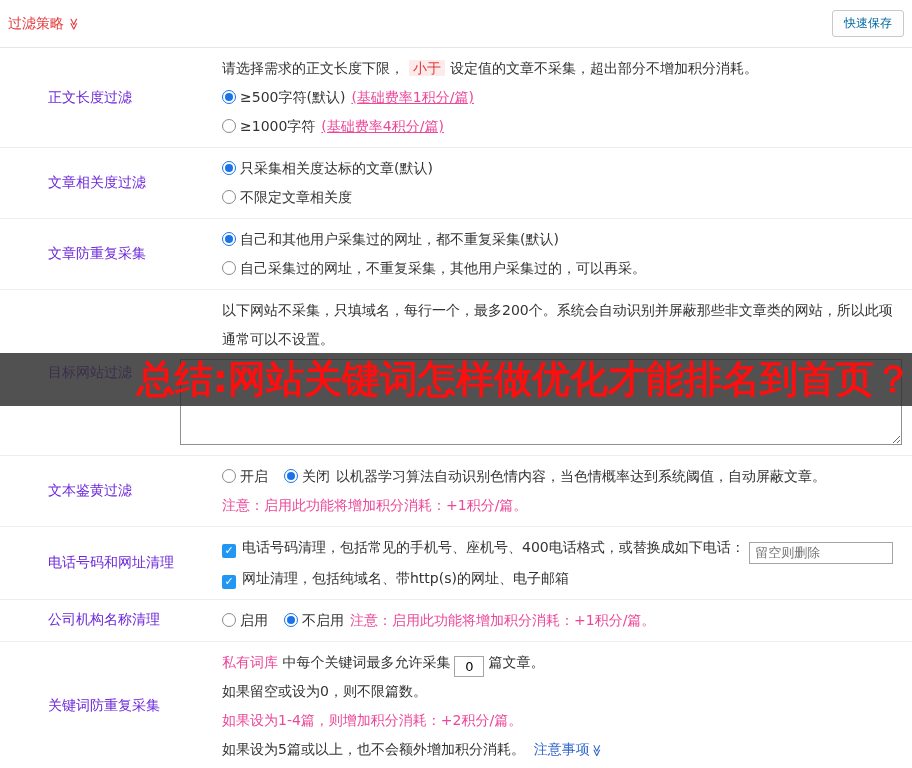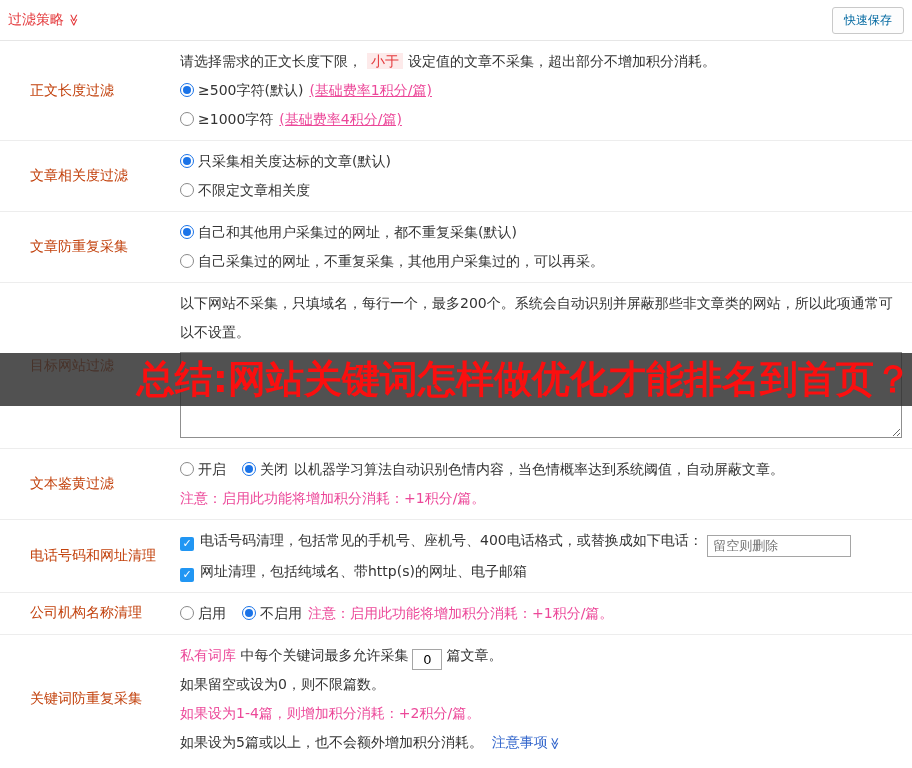--- a/index.html
+++ b/index.html
@@ -11,7 +11,7 @@
   }
   .header {
     display:flex; justify-content:space-between; align-items:center;
-    height:41px; padding:0 8px; border-bottom:1px solid #e6e6e6;
+    height:48px; padding:0 8px; border-bottom:1px solid #e6e6e6;
   }
   .title-wrap { display:flex; align-items:center; gap:4px; }
   .page-title { color:#e4393c; font-size:14px; }

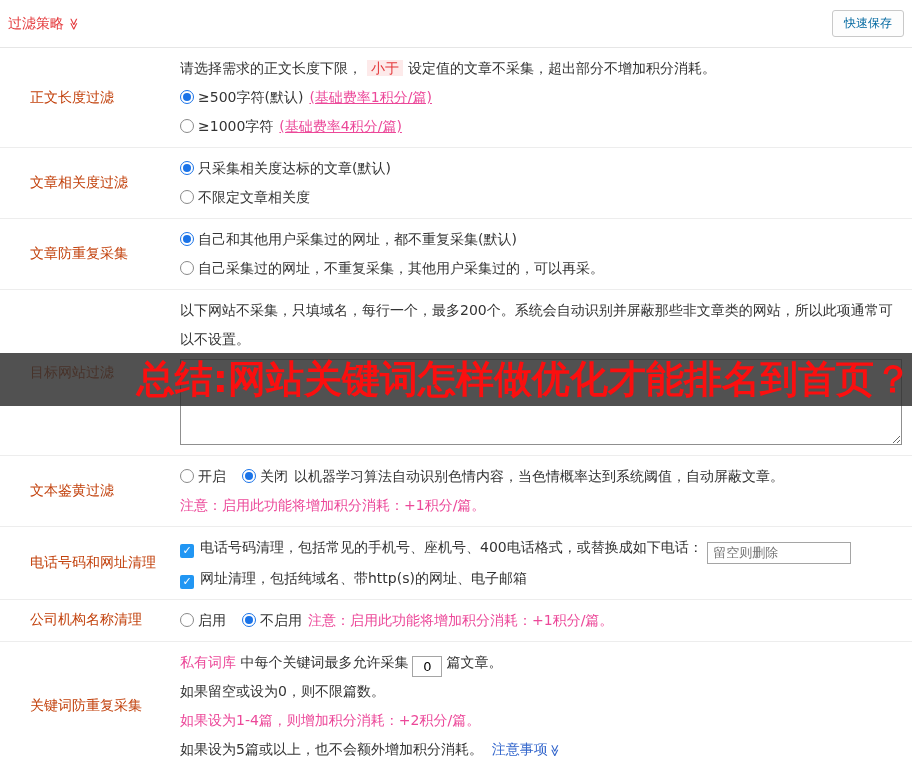--- a/index.html
+++ b/index.html
@@ -31,7 +31,7 @@
     display:flex; align-items:center; color:#c2410c;
   }
   .row-content { flex:1; padding:6px 10px 6px 0; }
-  .line { line-height:29px; }
+  .line { line-height:29px;margin-left:42px; }
   .red { color:#ec4899; }
   .u { text-decoration:underline; }
   .note { margin-left:6px; }

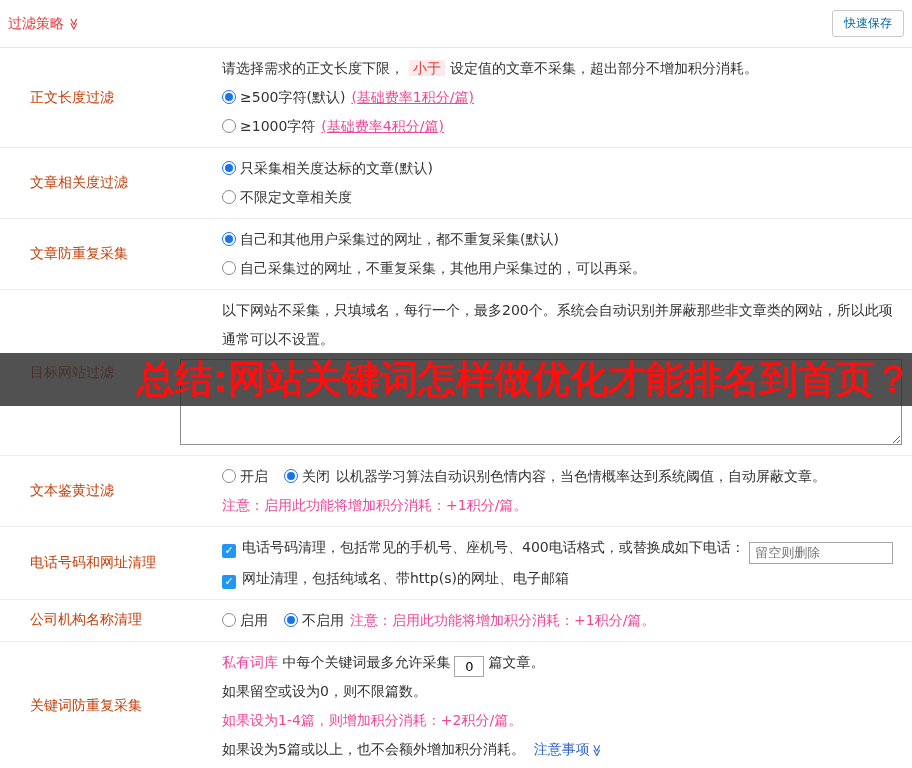--- a/index.html
+++ b/index.html
@@ -27,8 +27,8 @@
   }
   .row { display:flex; border-bottom:1px solid #ededed; }
   .row-label {
-    width:180px; flex-shrink:0; padding-left:30px;
-    display:flex; align-items:center; color:#c2410c;
+    width:180px; flex-shrink:0; padding-left:48px;
+    display:flex; align-items:center; color:#6d28d9;
   }
   .row-content { flex:1; padding:6px 10px 6px 0; }
   .line { line-height:29px;margin-left:42px; }

